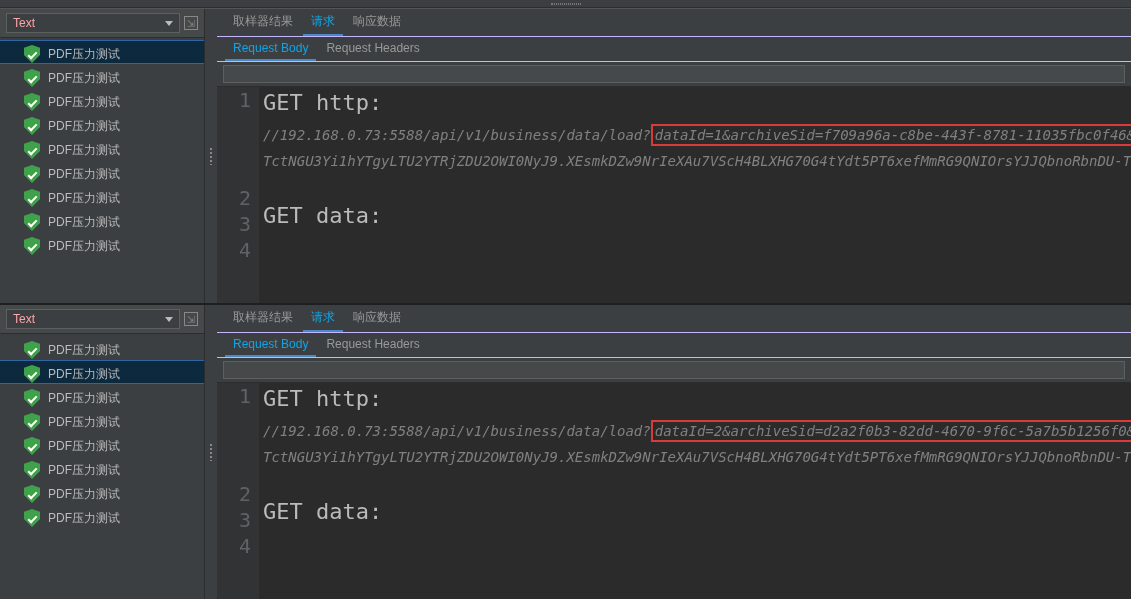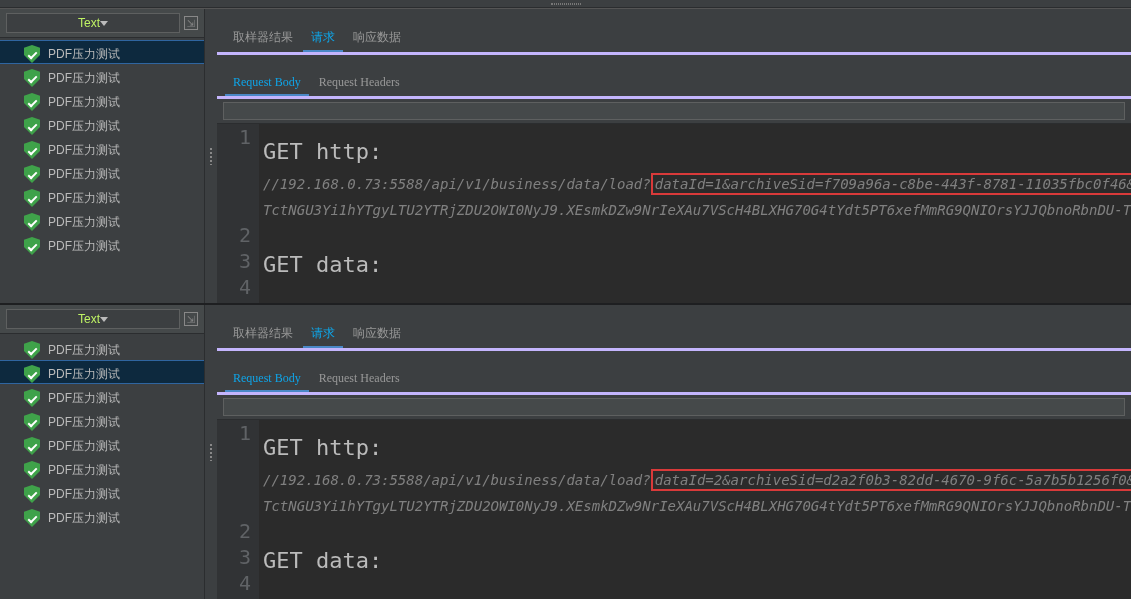--- a/index.html
+++ b/index.html
@@ -51,11 +51,11 @@
   flex: 1;
   display: flex;
   align-items: center;
-  justify-content: center;
+  justify-content: space-between;
   background: #3c3f41;
   border: 1px solid #5e6060;
   padding: 2px 6px;
-  color: #bef264;
+  color: #fca5a5;
   cursor: pointer;
 }
 .filter-select .chev {

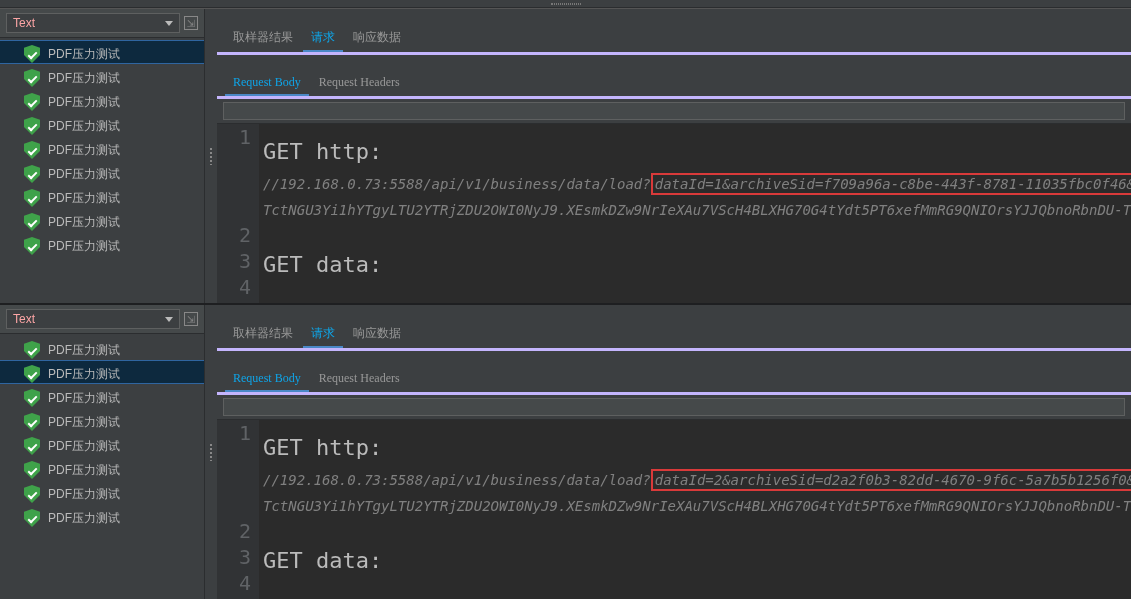--- a/index.html
+++ b/index.html
@@ -128,10 +128,9 @@
 .tabs, .subtabs {
   display: flex;
   gap: 2px;
-  padding: 16px 8px 0 8px;
-  border-bottom: 3px solid #c4b5fd;
-  background: #3c3f41;
-  font-family: Liberation Serif, serif;
+  padding: 0 8px 0 8px;
+  border-bottom: 1px solid #c4b5fd;
+  background: #3c3f41;
 }
 .tab {
   padding: 4px 8px;

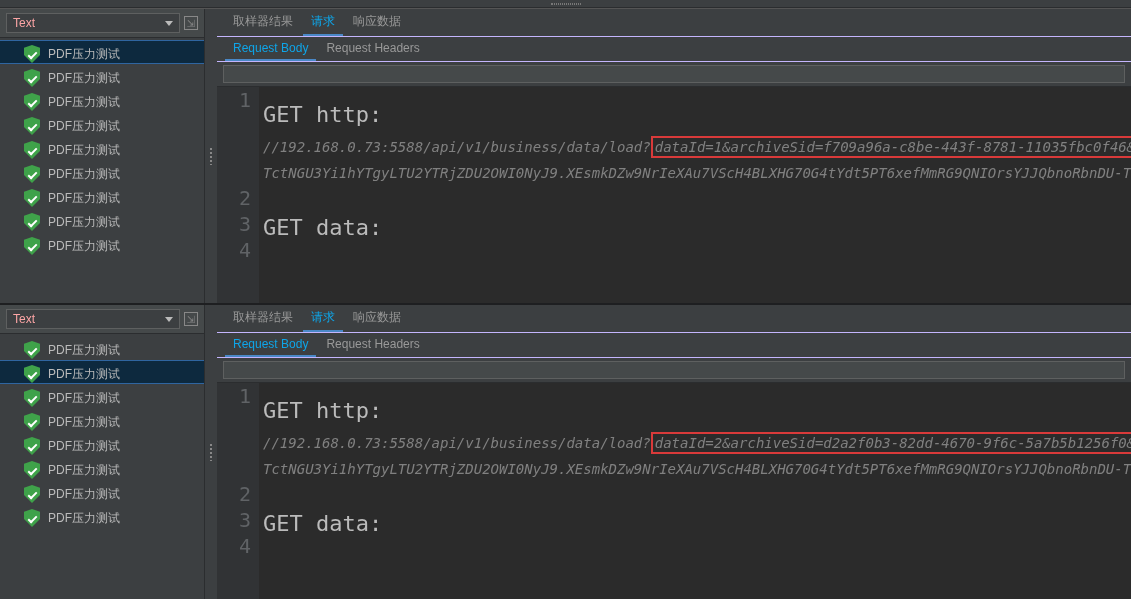--- a/index.html
+++ b/index.html
@@ -173,7 +173,7 @@
 }
 .code {
   flex: 1;
-  padding: 14px 4px;
+  padding: 2px 4px;
   color: #a9b7c6;
   overflow: hidden;
   font-size: 14px;

